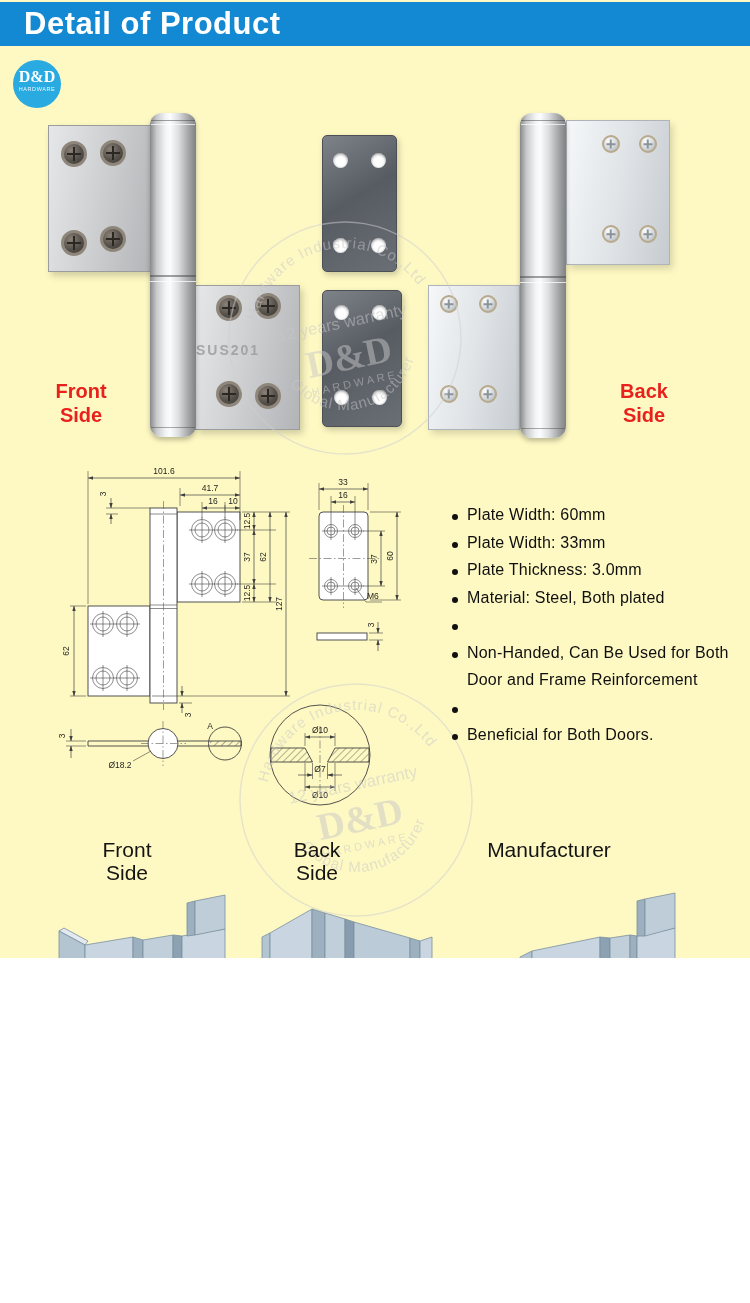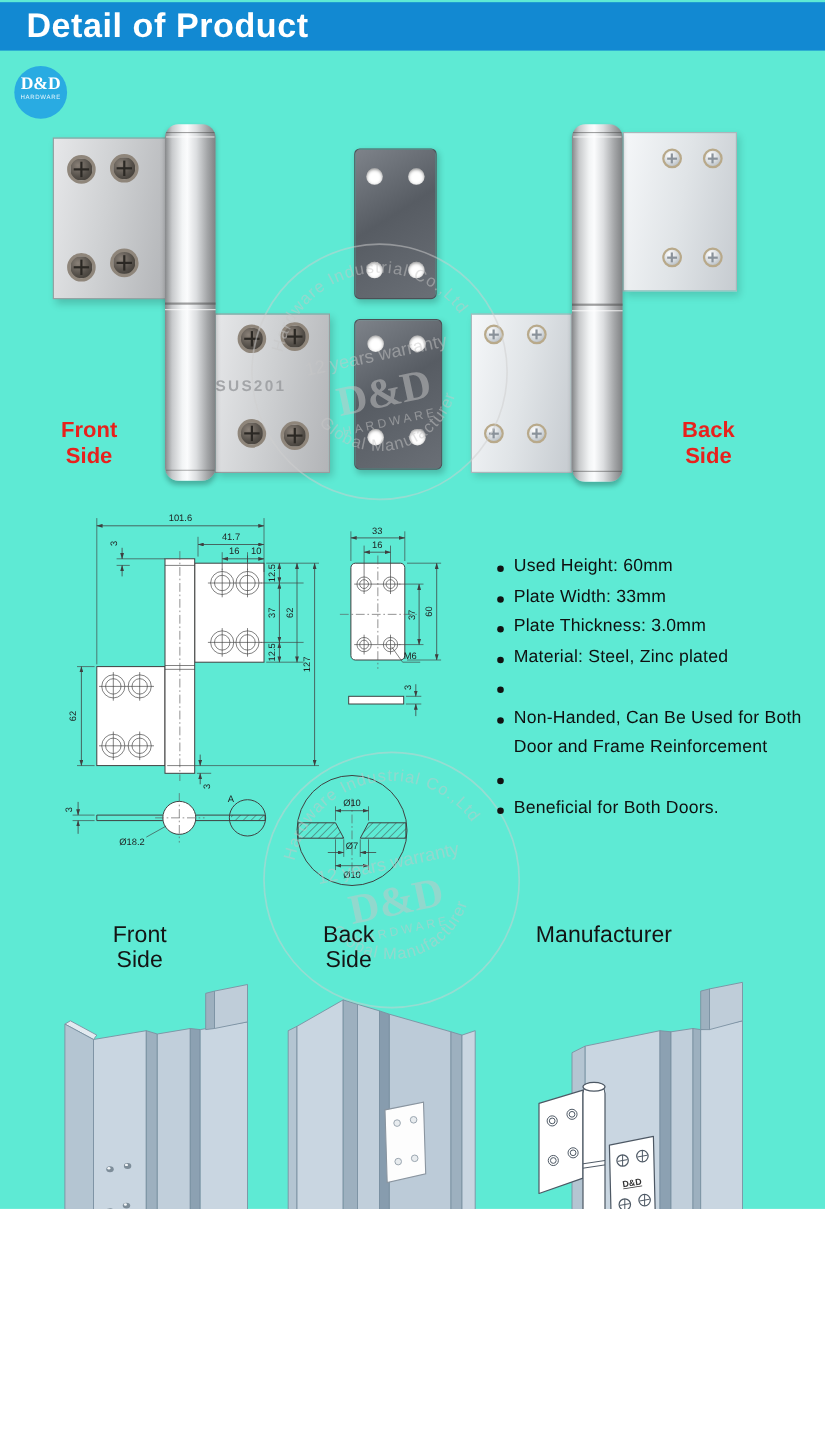--- a/index.html
+++ b/index.html
@@ -3,7 +3,7 @@
 <meta charset="utf-8">
 <style>
   html,body{margin:0;padding:0;background:#ffffff;}
-  .page{position:relative;width:750px;height:1099px;background:#5eead4;overflow:hidden;
+  .page{position:relative;width:750px;height:958px;background:#fef9c3;overflow:hidden;
         font-family:"Liberation Sans",sans-serif;}
   .abs{position:absolute;}
 

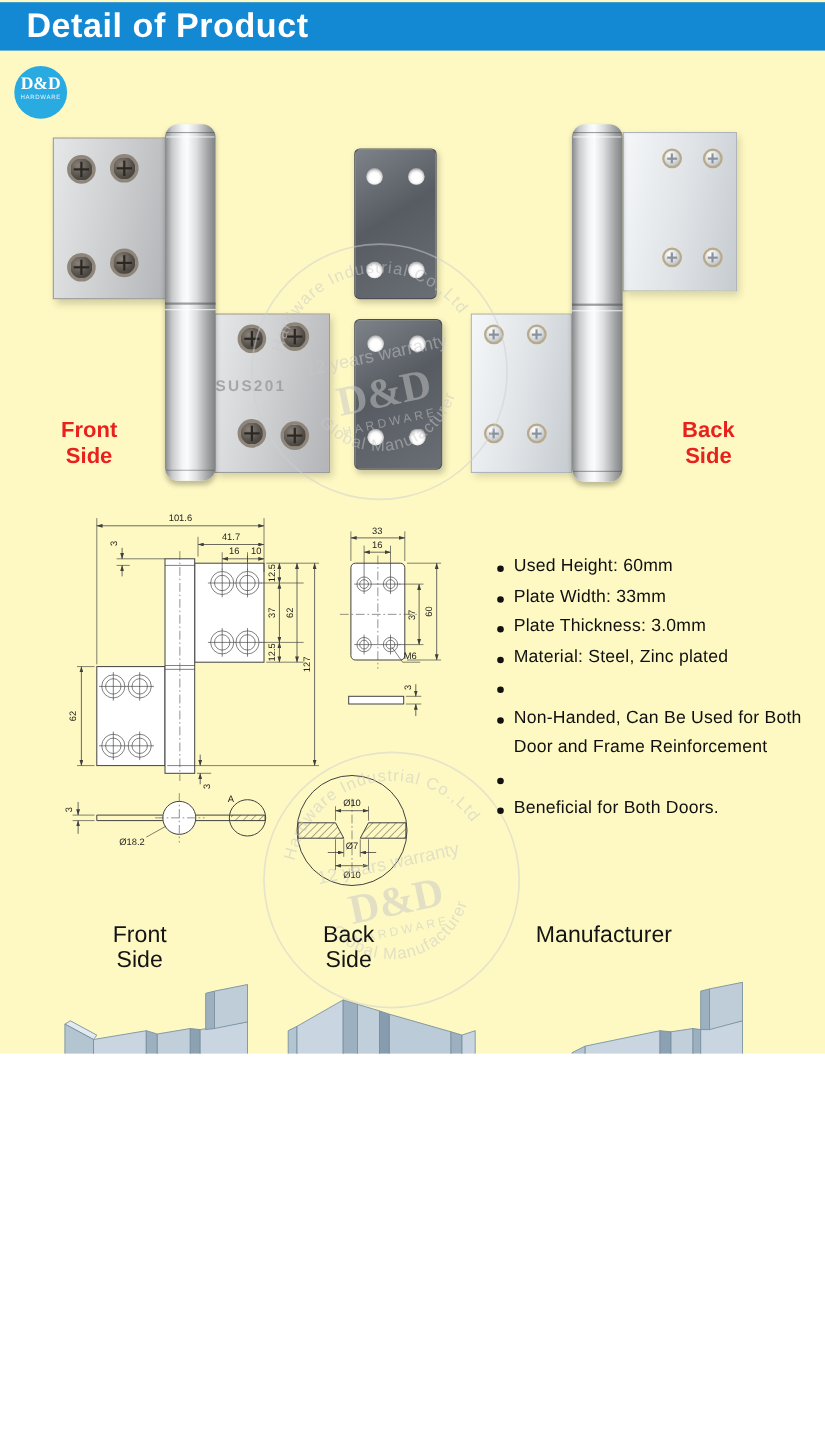--- a/index.html
+++ b/index.html
@@ -395,7 +395,7 @@
   <div class="abs specs">
     <div class="specRow">
         <div class="dot"></div>
-        <div>Used Height: 60mm</div>
+        <div>Plate Width: 60mm</div>
       </div>
     <div class="specRow">
         <div class="dot"></div>

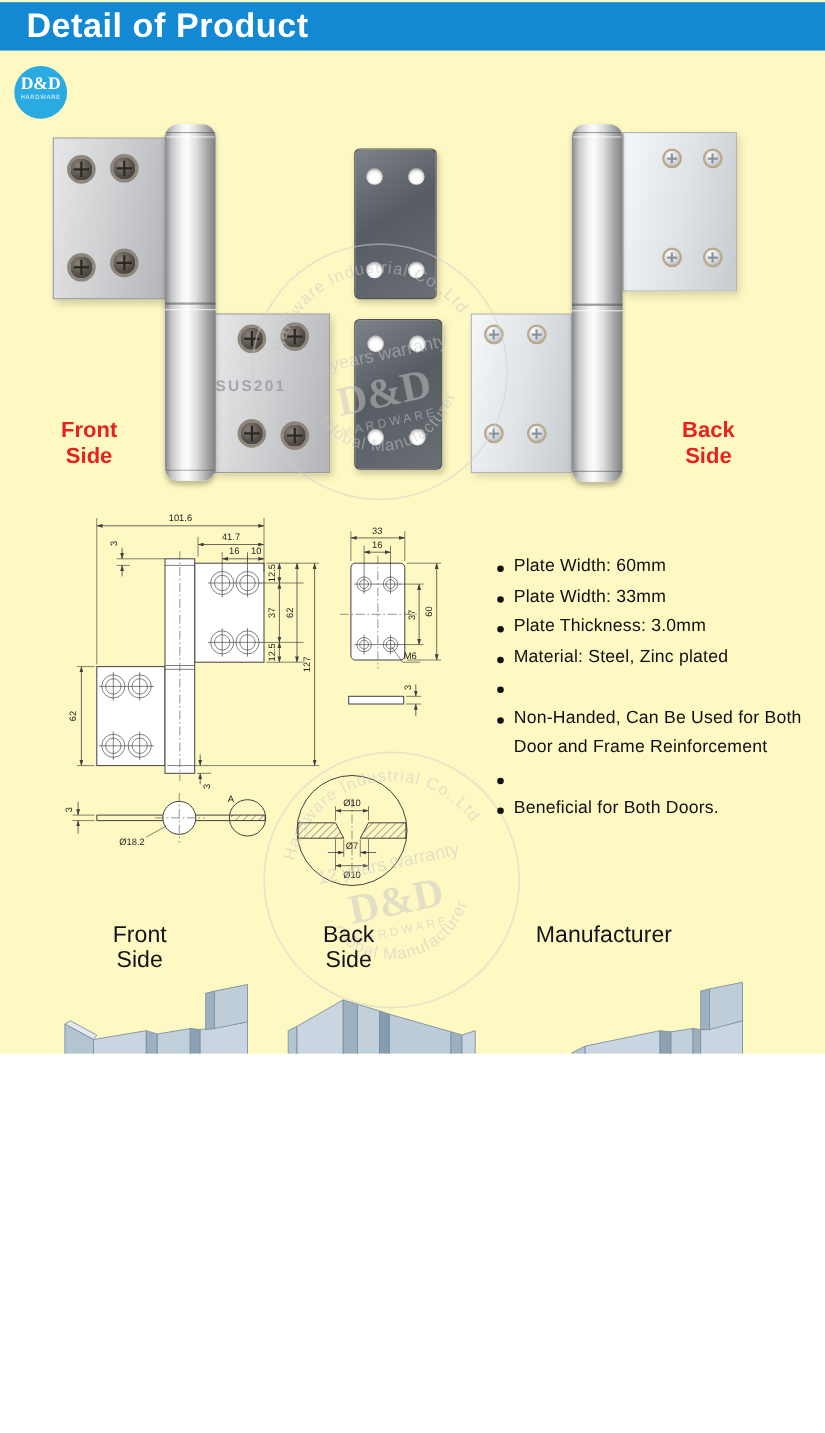--- a/index.html
+++ b/index.html
@@ -407,7 +407,7 @@
       </div>
     <div class="specRow">
         <div class="dot"></div>
-        <div>Material: Steel, Zinc plated</div>
+        <div>Material: Steel, Both plated</div>
       </div>
     <div class="specRow">
         <div class="dot"></div>

